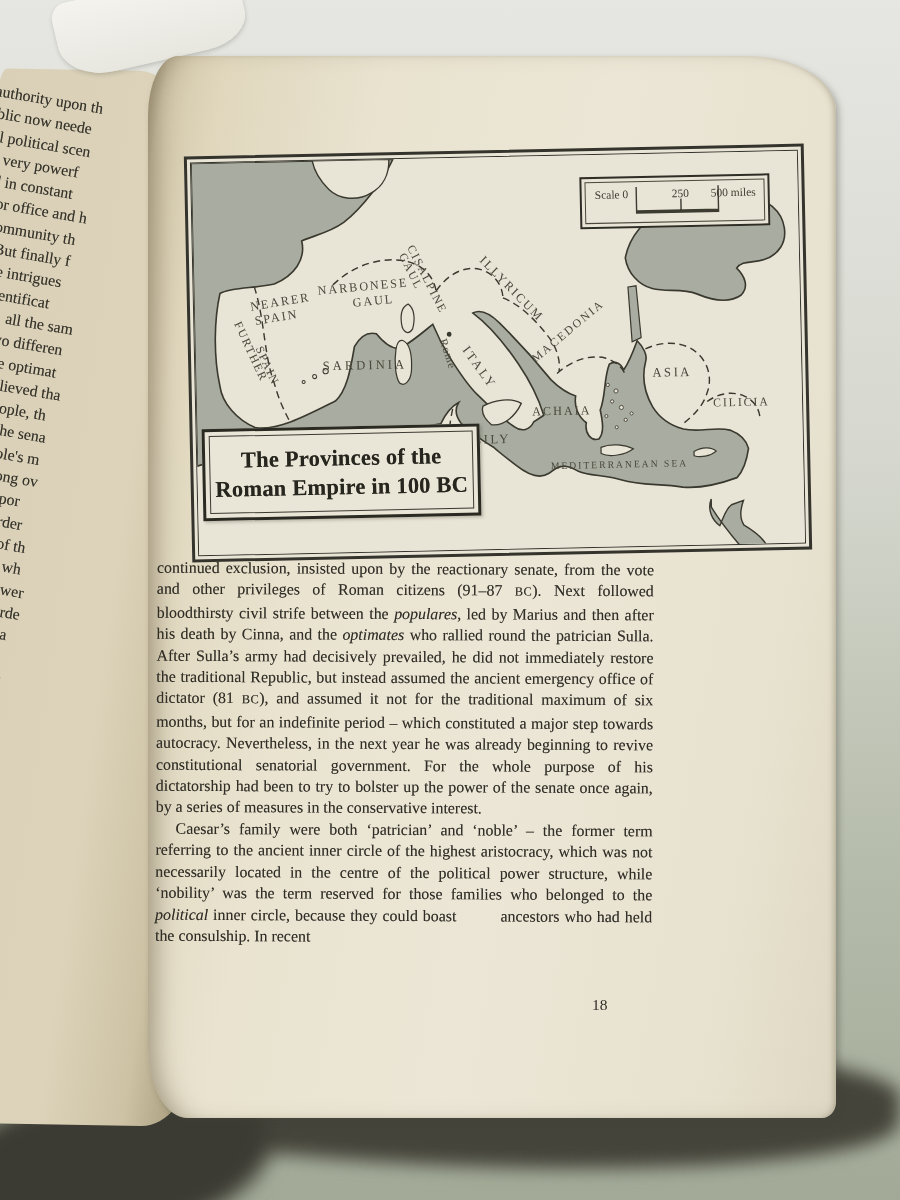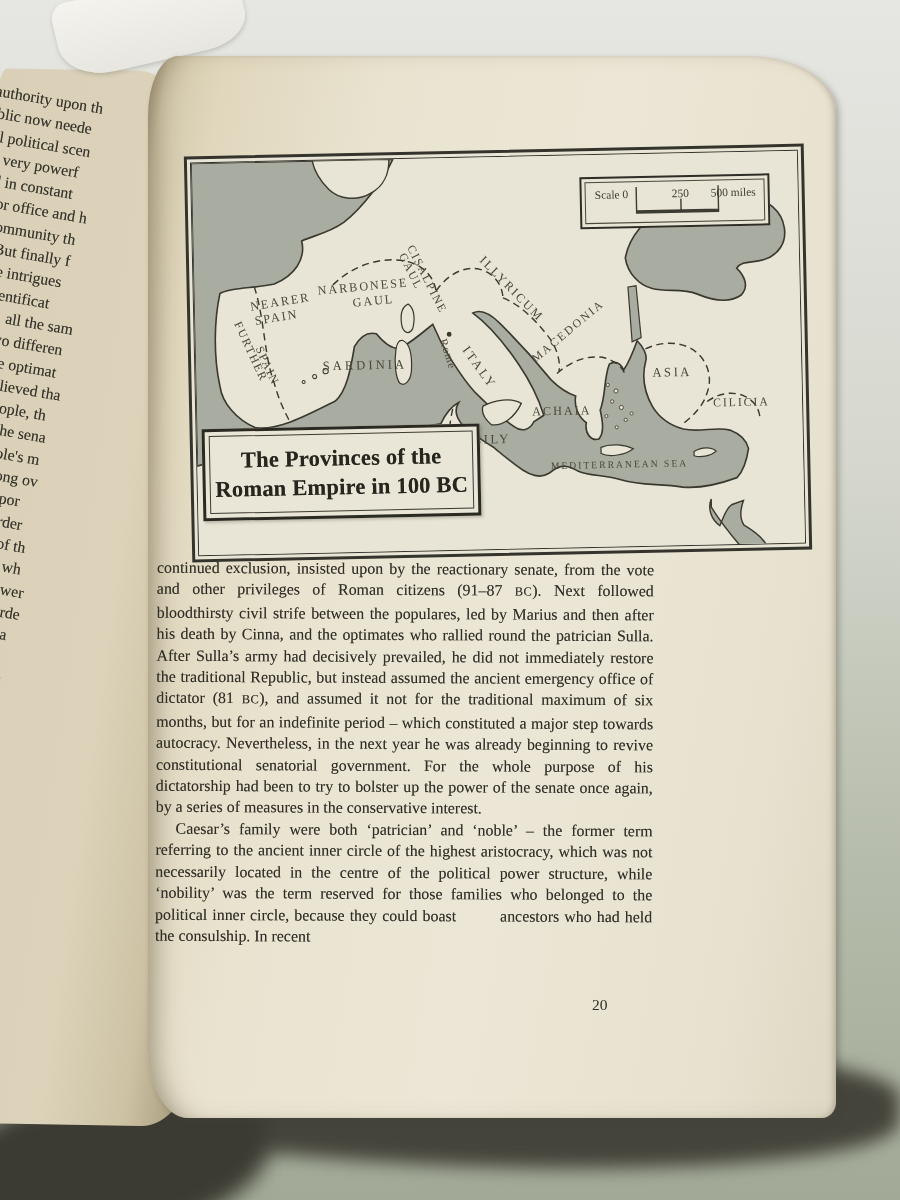--- a/index.html
+++ b/index.html
@@ -60,7 +60,7 @@
     text-shadow:0 0 .5px rgba(47,45,38,.45);}
   .body-text p{margin:0;}
   .body-text p.indent{text-indent:20px;}
-  .it{}
+  .it{font-style:italic;}
   .sc{font-size:.78em;letter-spacing:.5px;}
   .gap{display:inline-block;width:44px;}
   .page-num{position:absolute;left:444px;top:940px;font-size:15.5px;color:#2f2d26;}

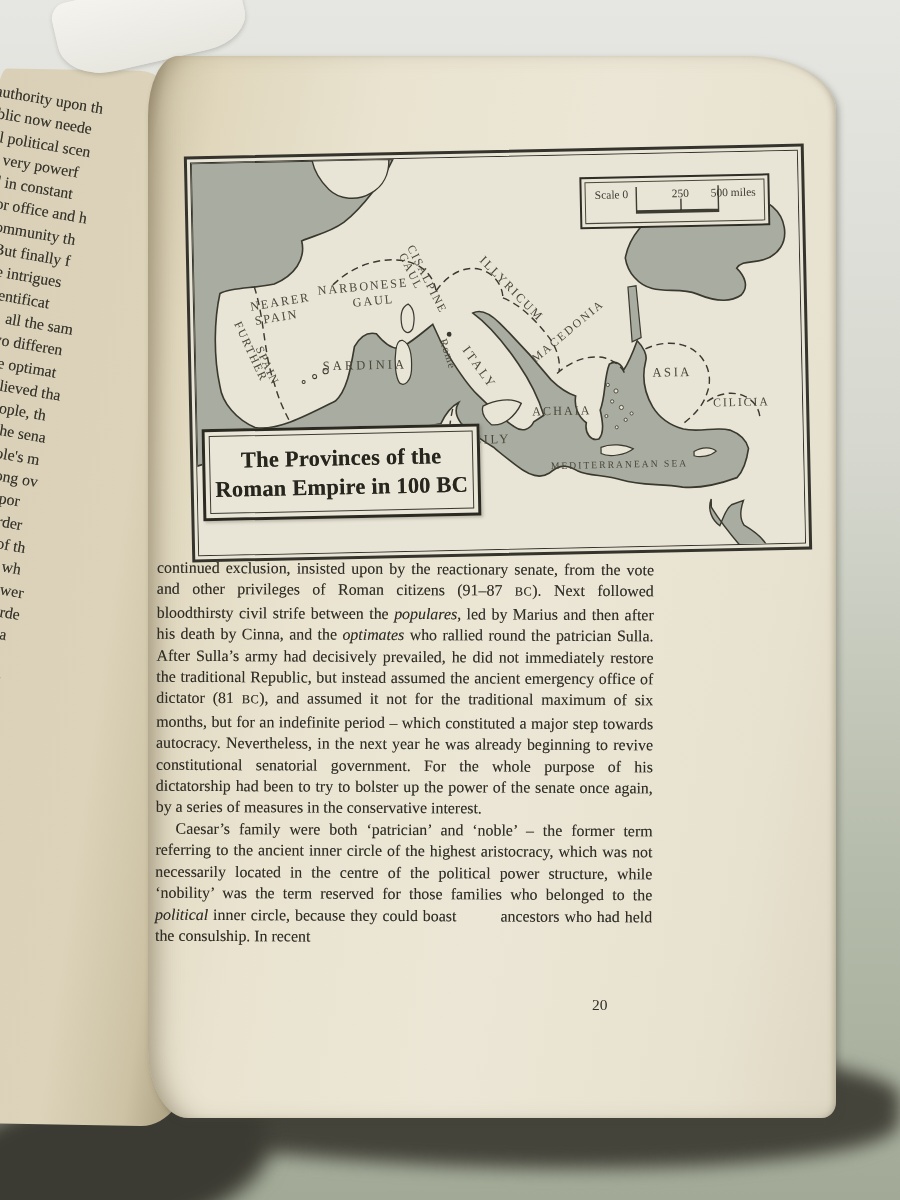--- a/index.html
+++ b/index.html
@@ -225,7 +225,7 @@
         <p class="indent"><span>Caesar’s family were both ‘patrician’ and ‘noble’ – the former term referring to the ancient inner circle of the highest aristocracy, which was not necessarily located in the centre of the political power structure, while ‘nobility’ was the term reserved for those families who belonged to the </span><span class="it">political</span><span> inner circle, because they could boast</span><span class="gap"></span><span>ancestors who had held the consulship. In recent</span></p>
       </div>
 
-    <div class="page-num">20</div>
+    <div class="page-num">18</div>
 
   </div>
 </div>

